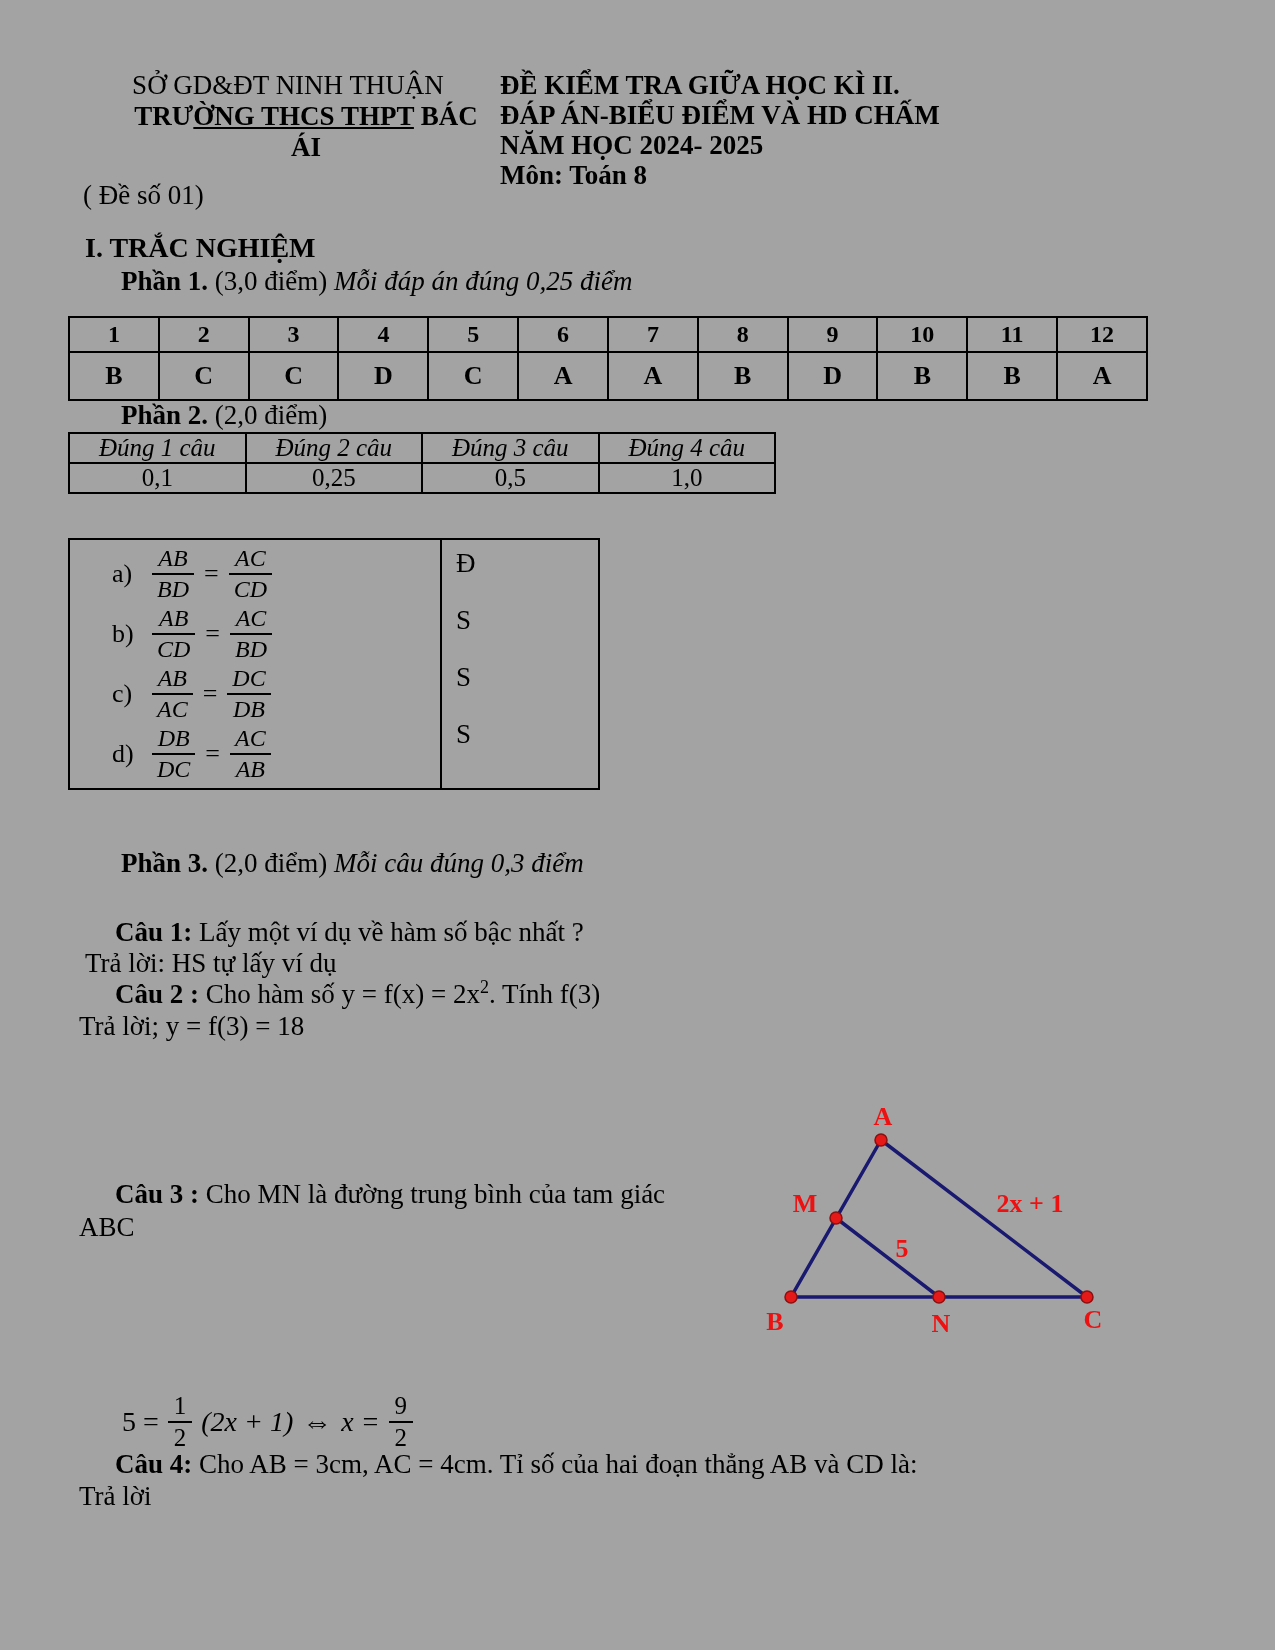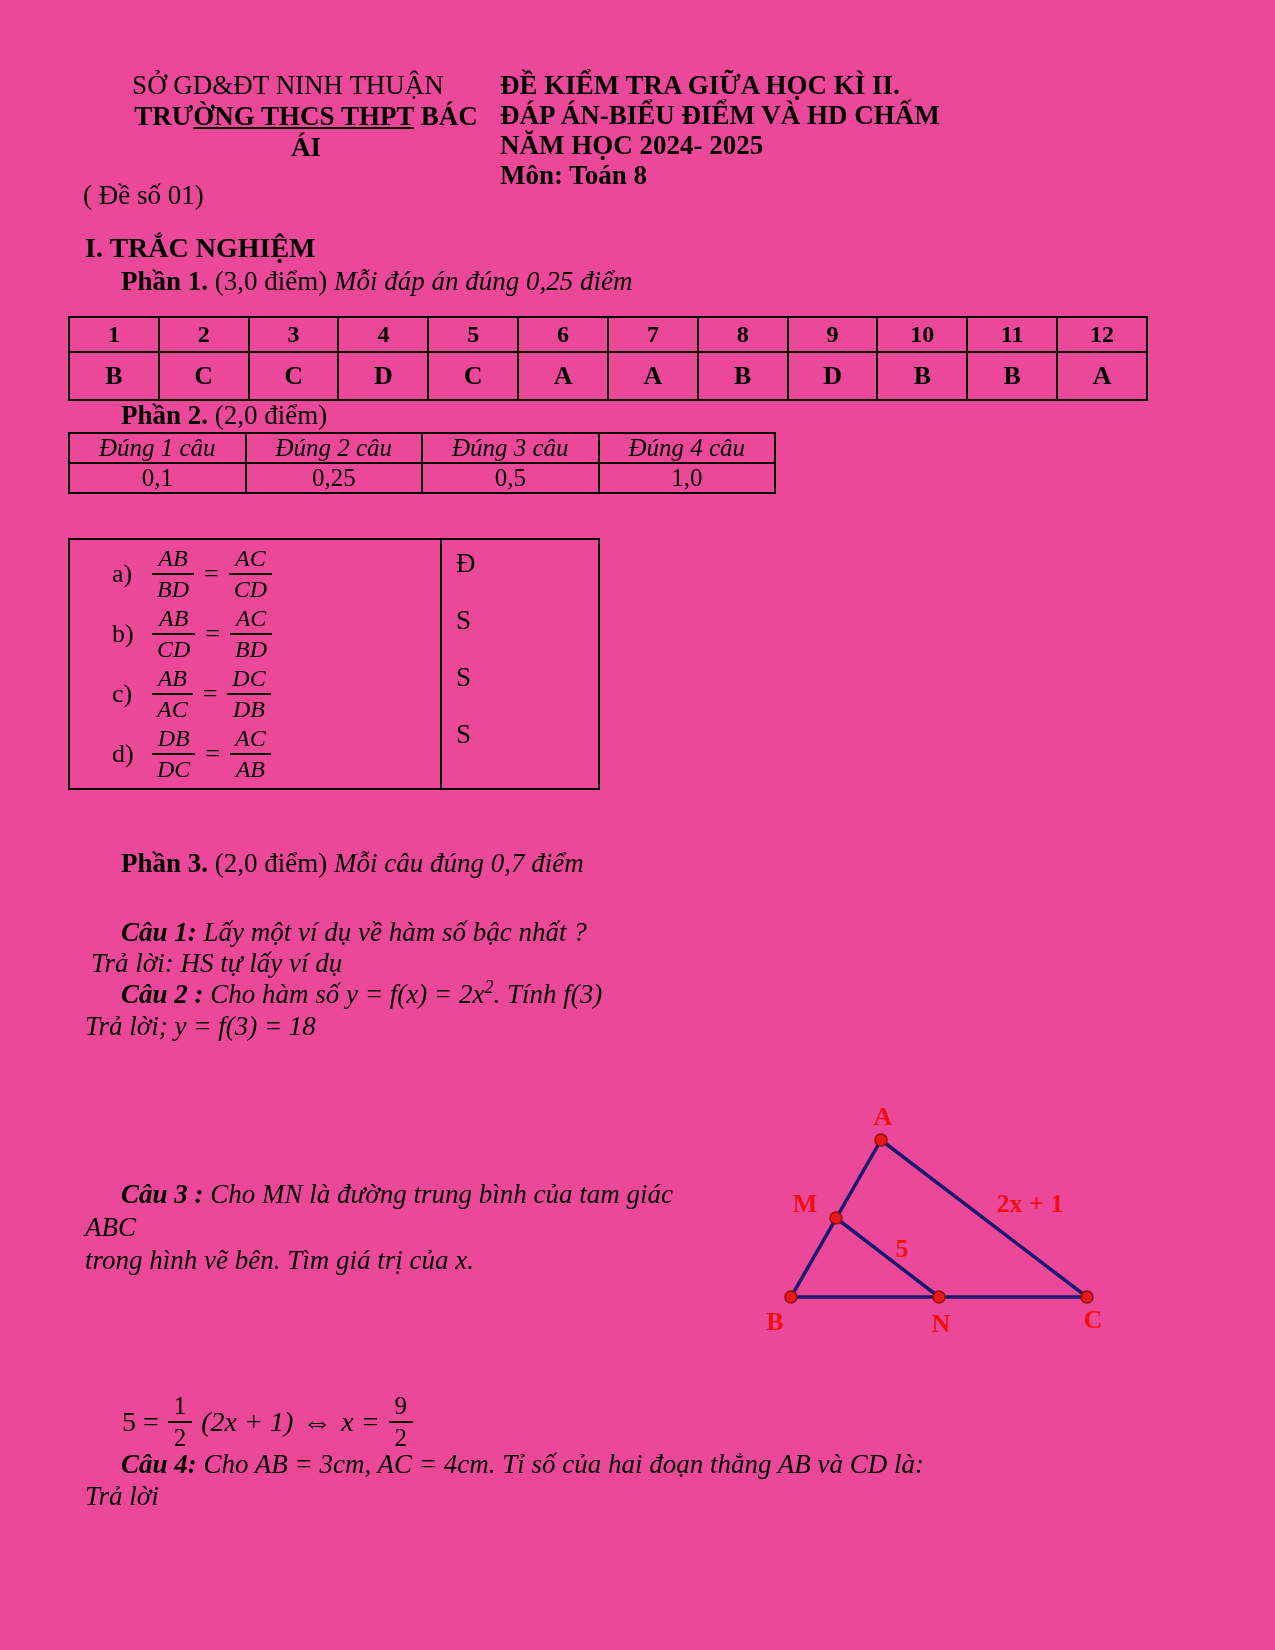--- a/index.html
+++ b/index.html
@@ -3,7 +3,7 @@
 <meta charset="utf-8">
 <style>
   html,body{margin:0;padding:0;background:#fff;}
-  .page{position:relative;width:1275px;height:1650px;background:#ec4899;overflow:hidden;
+  .page{position:relative;width:1275px;height:1650px;background:#a3a3a3;overflow:hidden;
         font-family:"Liberation Serif","DejaVu Serif",serif;color:#000;font-size:27px;}
   .abs{position:absolute;}
   .b{font-weight:bold;margin-left:36px;}

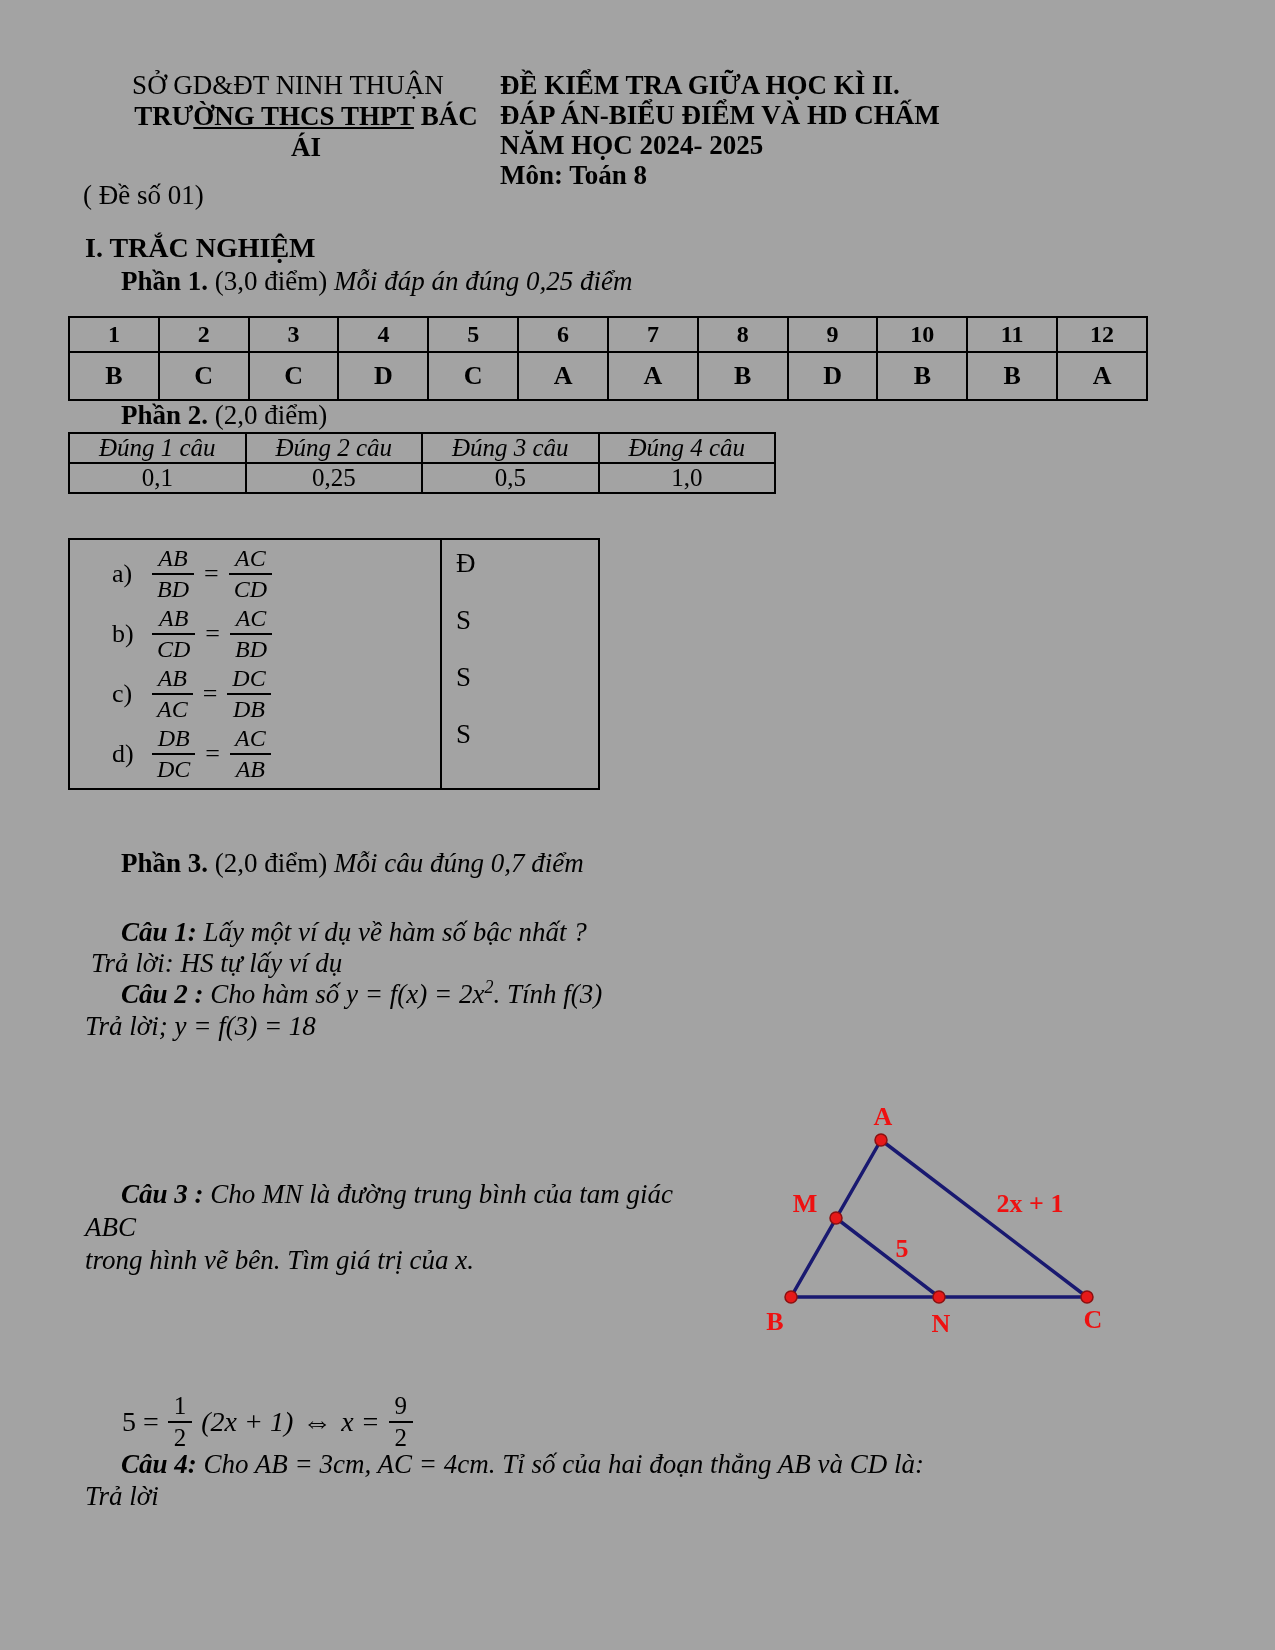--- a/index.html
+++ b/index.html
@@ -191,7 +191,7 @@
     </div>
   </div>
 
-  <div class="abs phan-line" style="top:848px;"><span class="b">Phần 3.</span> <span>(2,0 điểm) </span><span class="i">Mỗi câu đúng 0,7 điểm</span></div>
+  <div class="abs phan-line" style="top:848px;"><span class="b">Phần 3.</span> <span>(2,0 điểm) </span><span class="i">Mỗi câu đúng 0,3 điểm</span></div>
 
   <div class="abs line" style="top:916px;"><span class="b">Câu 1:</span><span> Lấy một ví dụ về hàm số bậc nhất ?</span></div>
   <div class="abs line" style="top:947px;margin-left:6px;">Trả lời: HS tự lấy ví dụ</div>

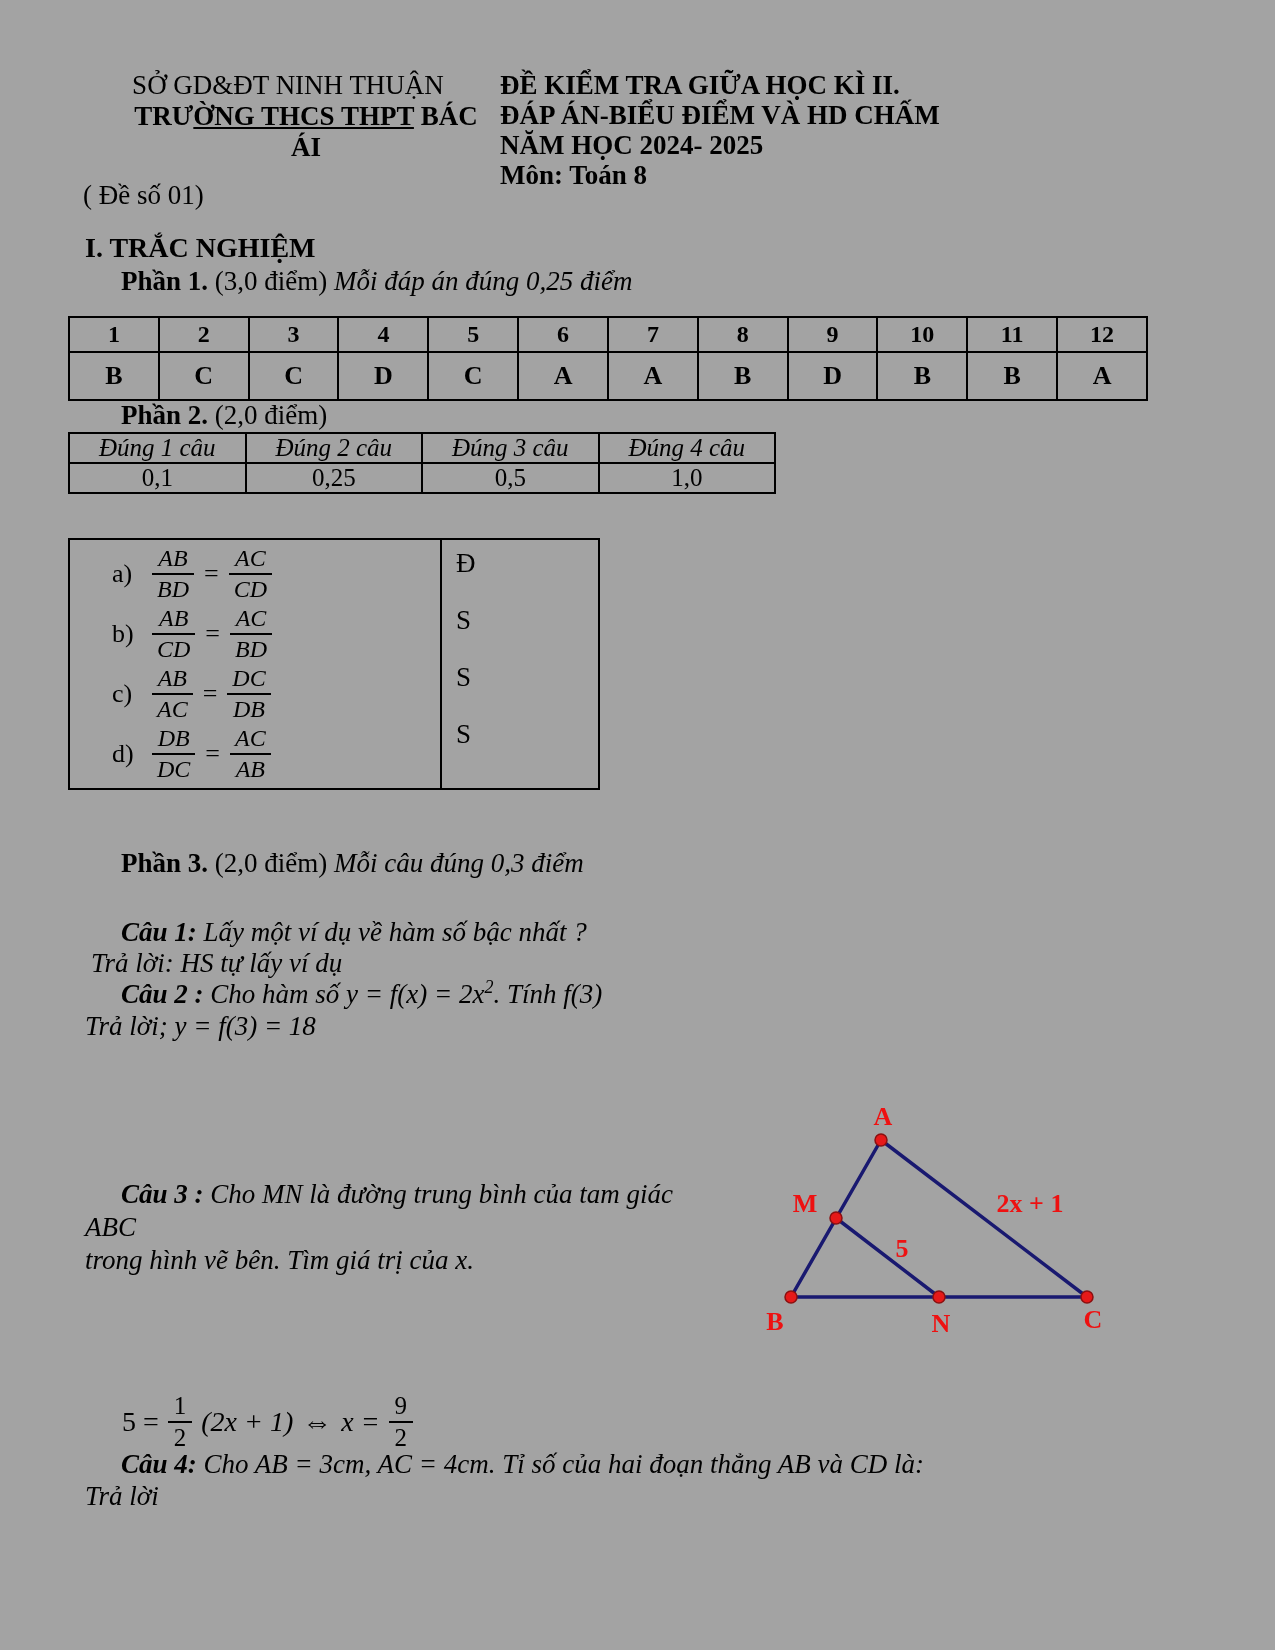--- a/index.html
+++ b/index.html
@@ -43,7 +43,7 @@
   .frac .bot{display:block;padding:1px 5px 0 5px;}
 
   
-  .line{left:85px;line-height:33px;font-style:italic;}
+  .line{left:79px;line-height:33px;}
   .sup{font-size:18px;vertical-align:super;line-height:0;}
 
   

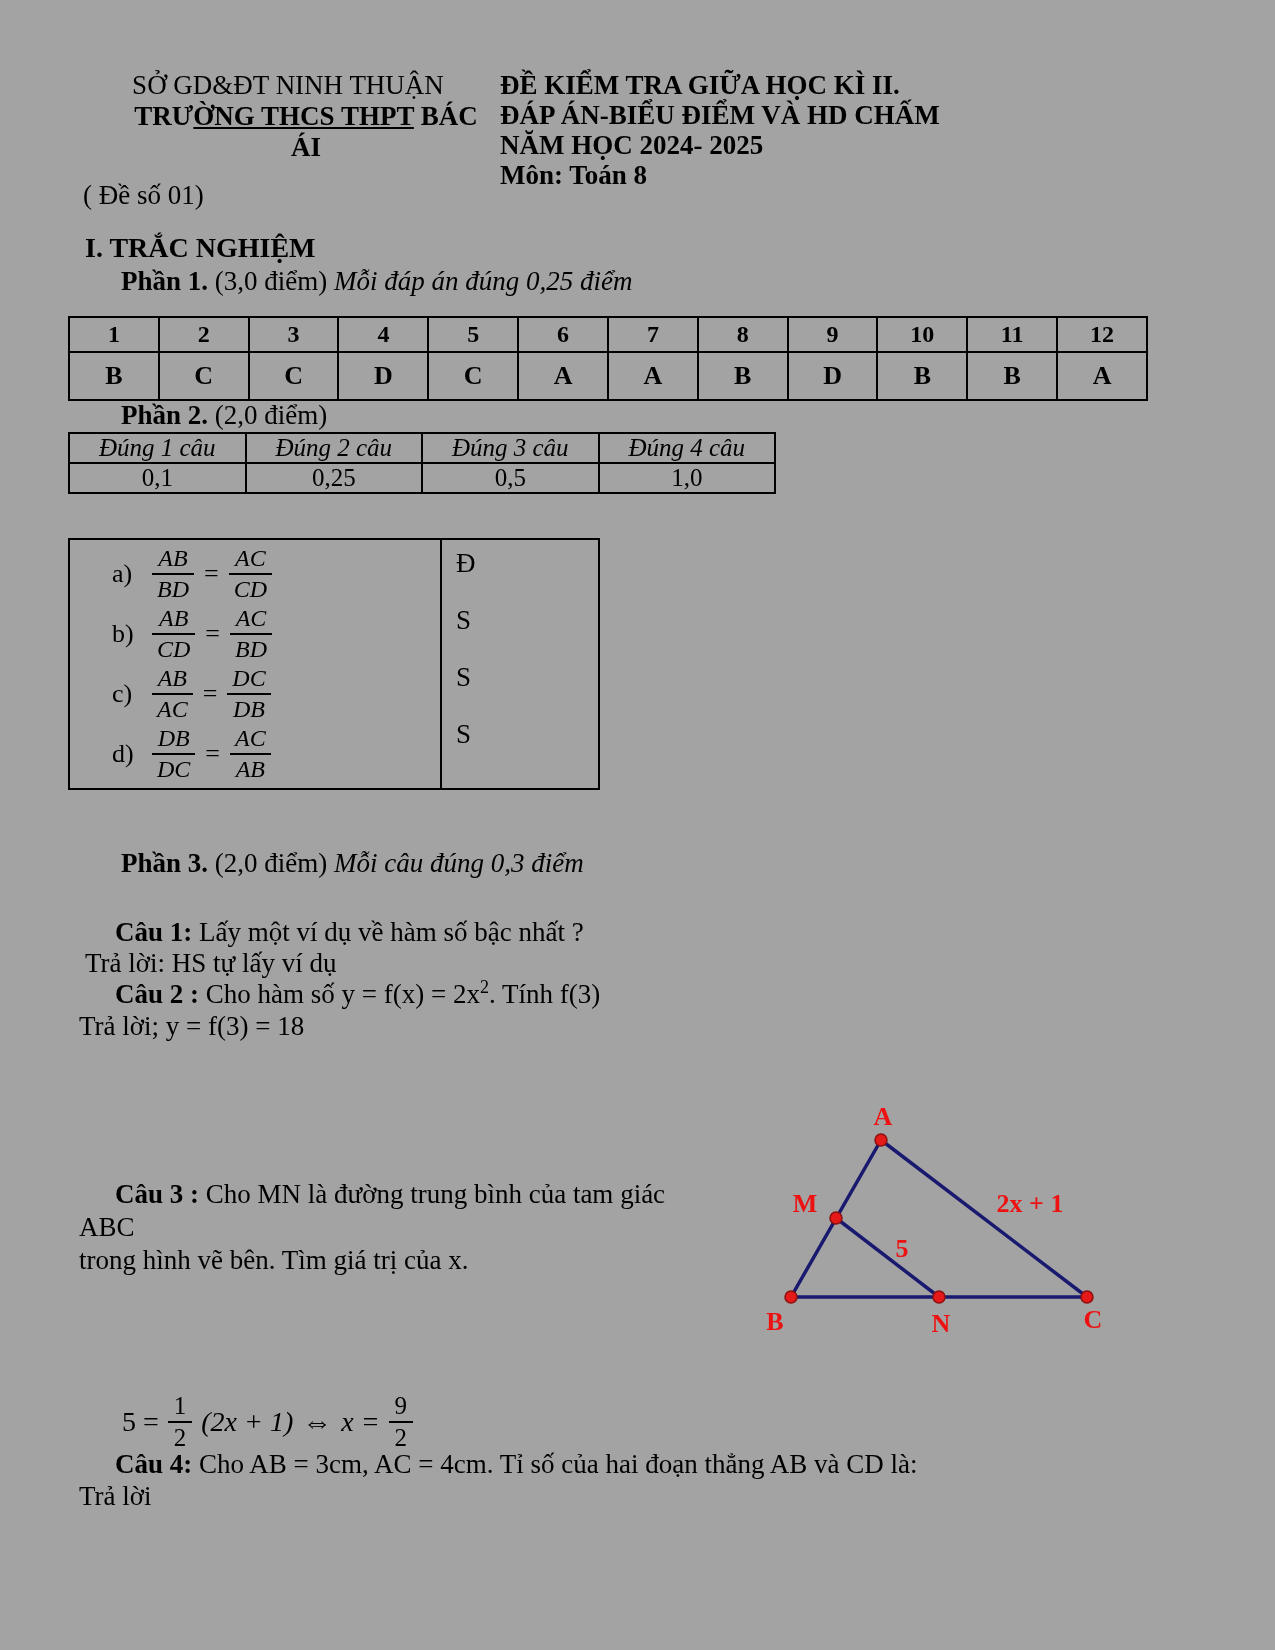--- a/index.html
+++ b/index.html
@@ -199,7 +199,7 @@
   <div class="abs line" style="top:978px;"><span class="b">Câu 2 :</span><span> Cho hàm số y = f(x) = 2x</span><sup class="sup">2</sup><span>. Tính f(3)</span></div>
   <div class="abs line" style="top:1010px;">Trả lời; y = f(3) = 18</div>
 
-  <div class="abs line" style="top:1178px;width:620px;"><span class="b">Câu 3 :</span><span> Cho MN là đường trung bình của tam giác ABC</span><br><span>trong hình vẽ bên. Tìm giá trị của x.</span></div>
+  <div class="abs line" style="top:1178px;width:620px;"><span class="b">Câu 3 :</span><span> Cho MN là đường trung bình của tam giác ABC</span><br></div>
 
   <svg class="abs diagram" width="400" height="300" viewBox="0 0 400 300">
     <g stroke="#191970" stroke-width="3.5" stroke-linecap="round">

